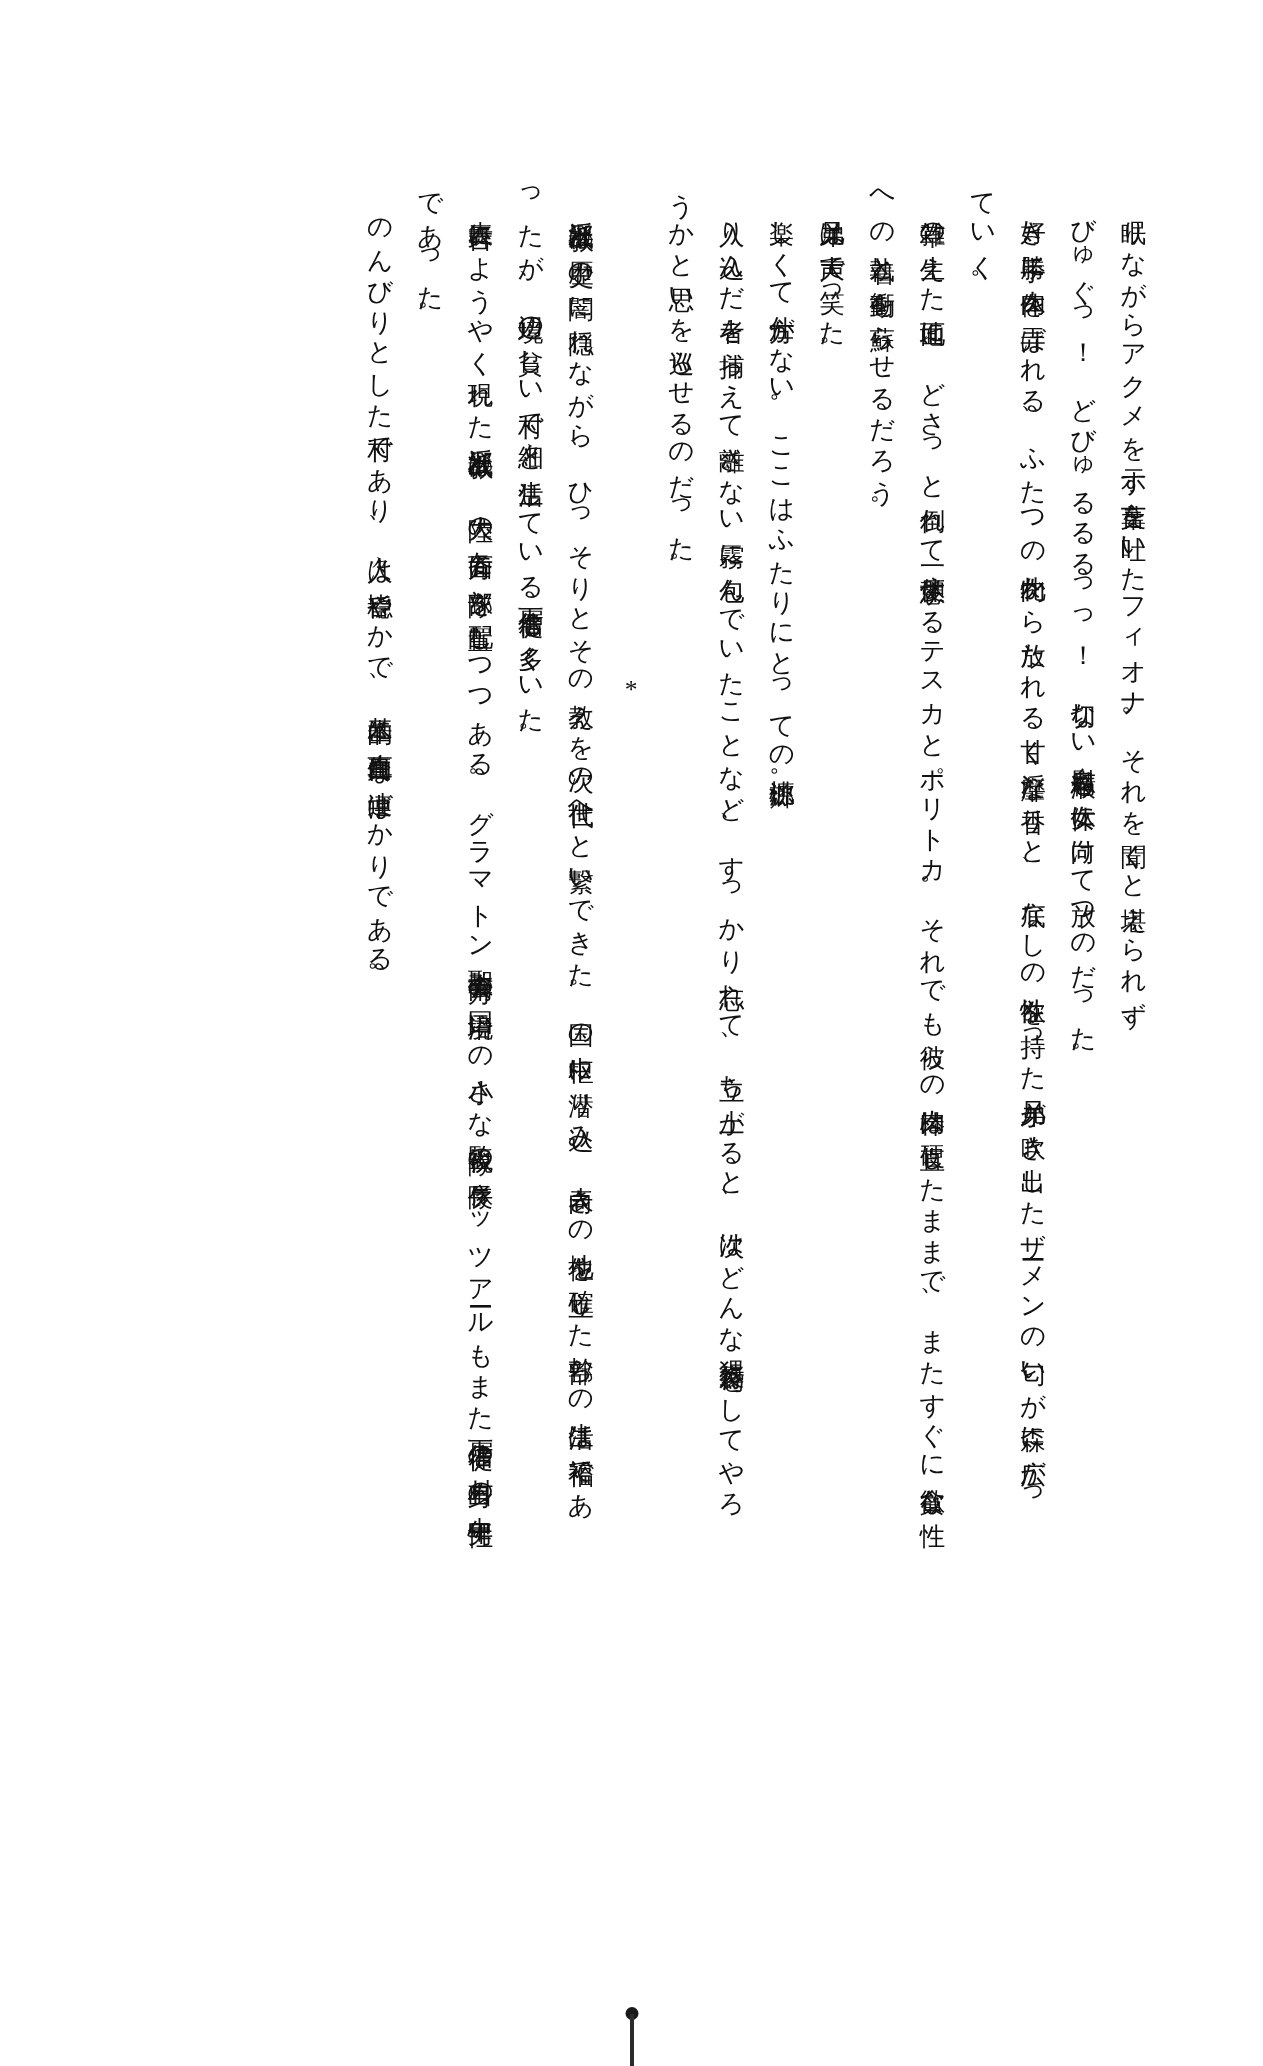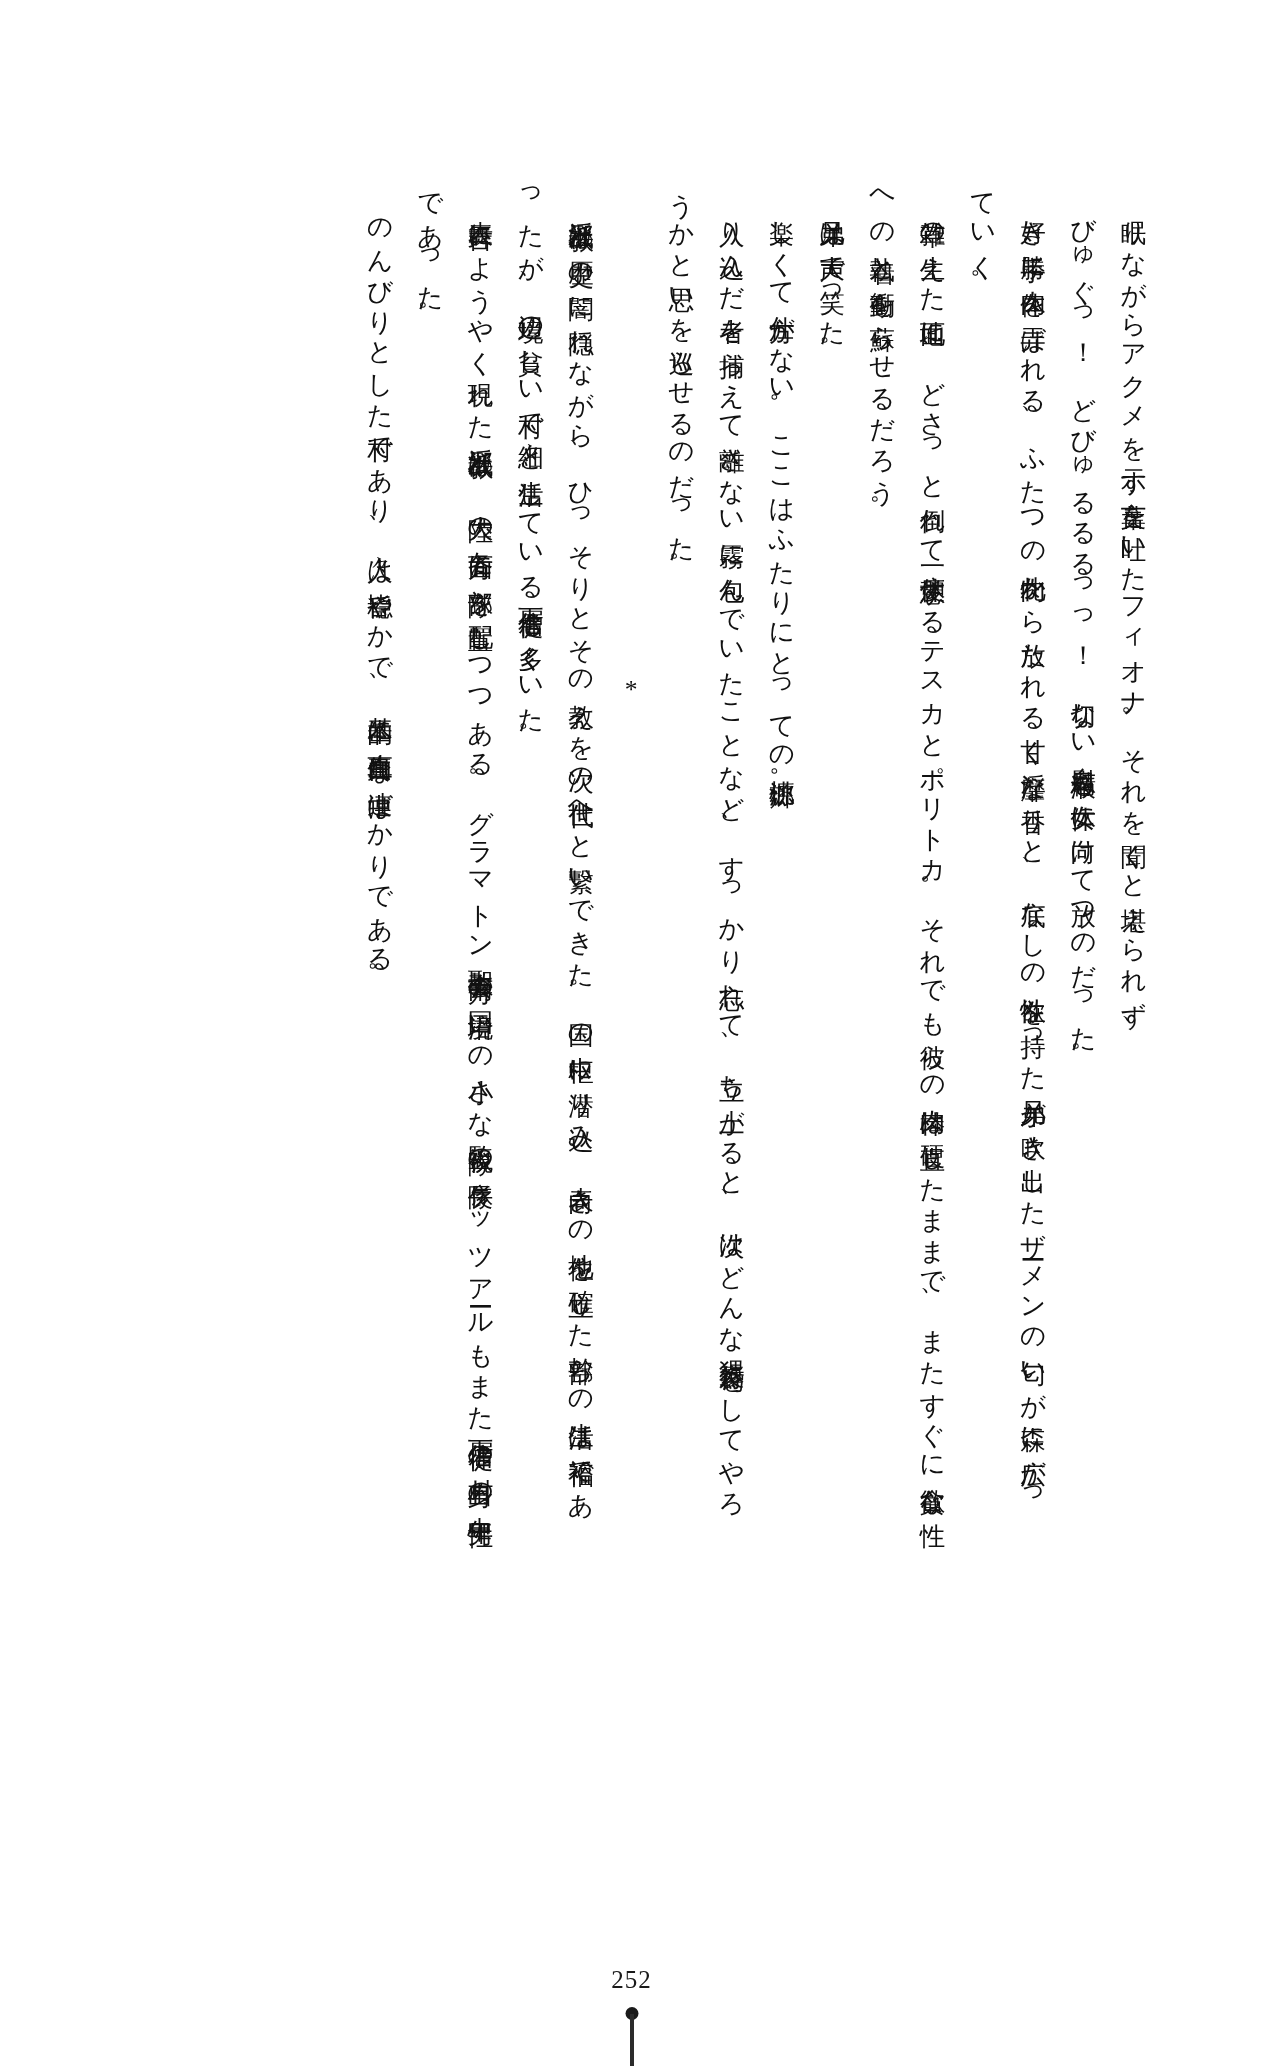--- a/index.html
+++ b/index.html
@@ -115,7 +115,6 @@
     <p class="para-indent">のんびりとした村であり、人々は皆穏やかで、基本的に生真面目な連中ばかりである。</p>
   </div>
 
-  <div class="page-number">252</div>
   <div class="footer-dot"></div>
   <div class="footer-mark"></div>
 </div>

